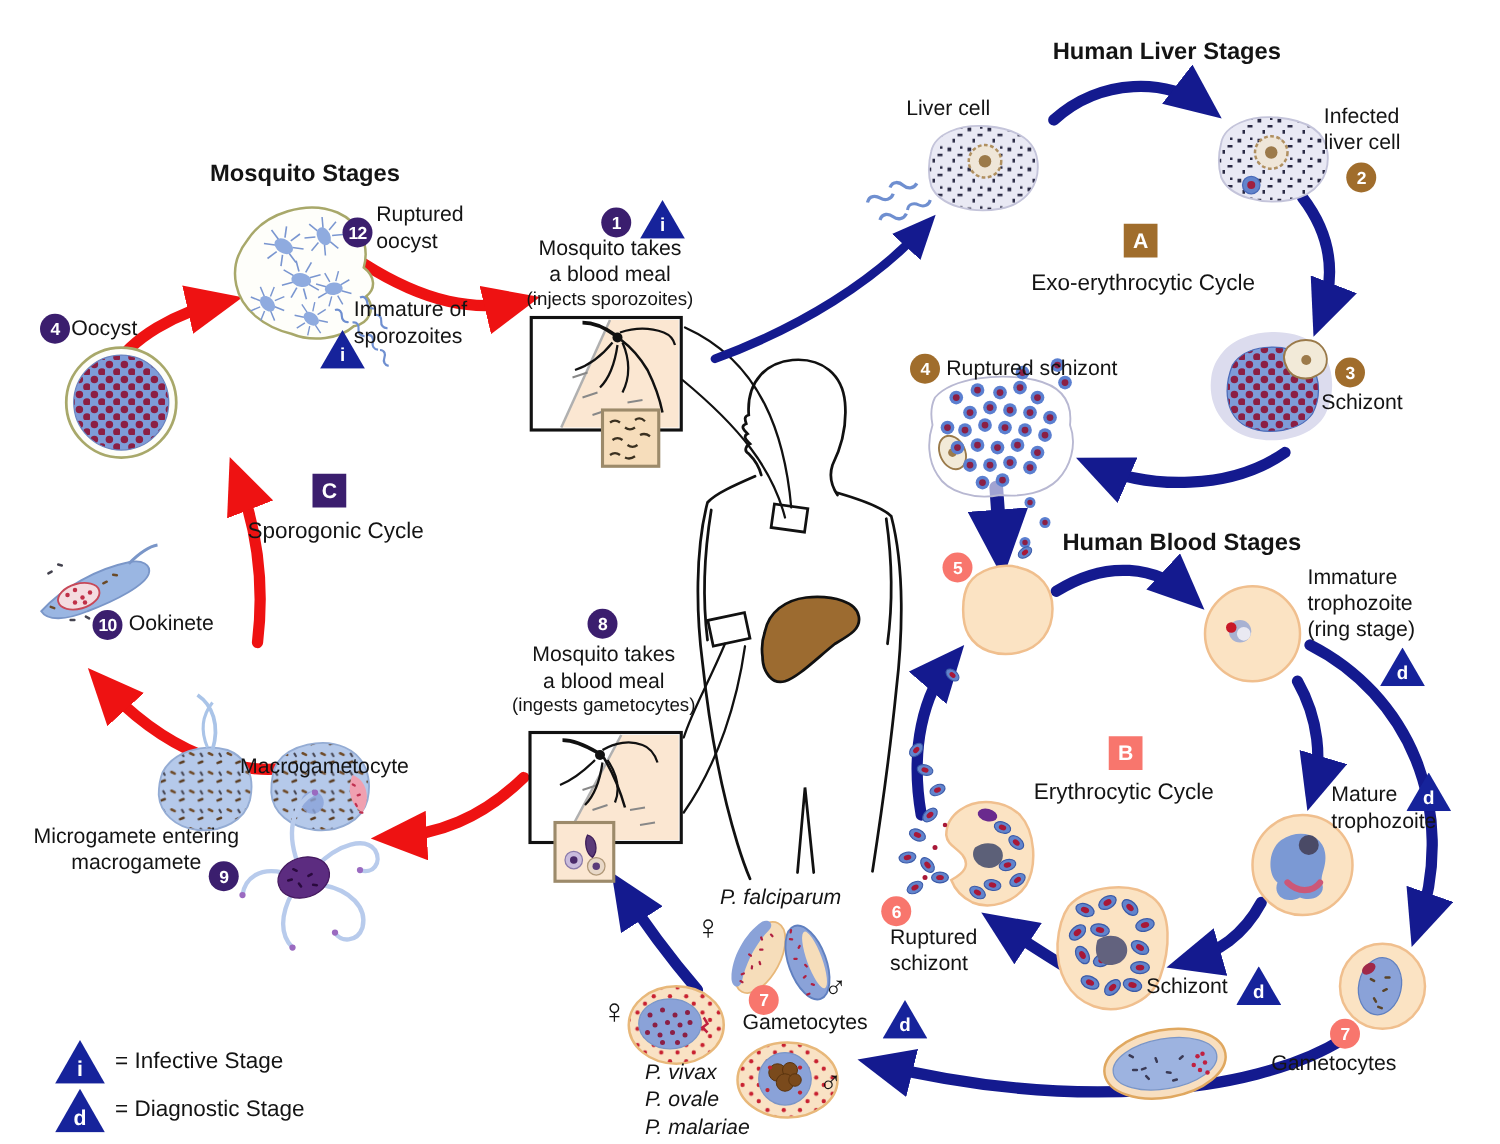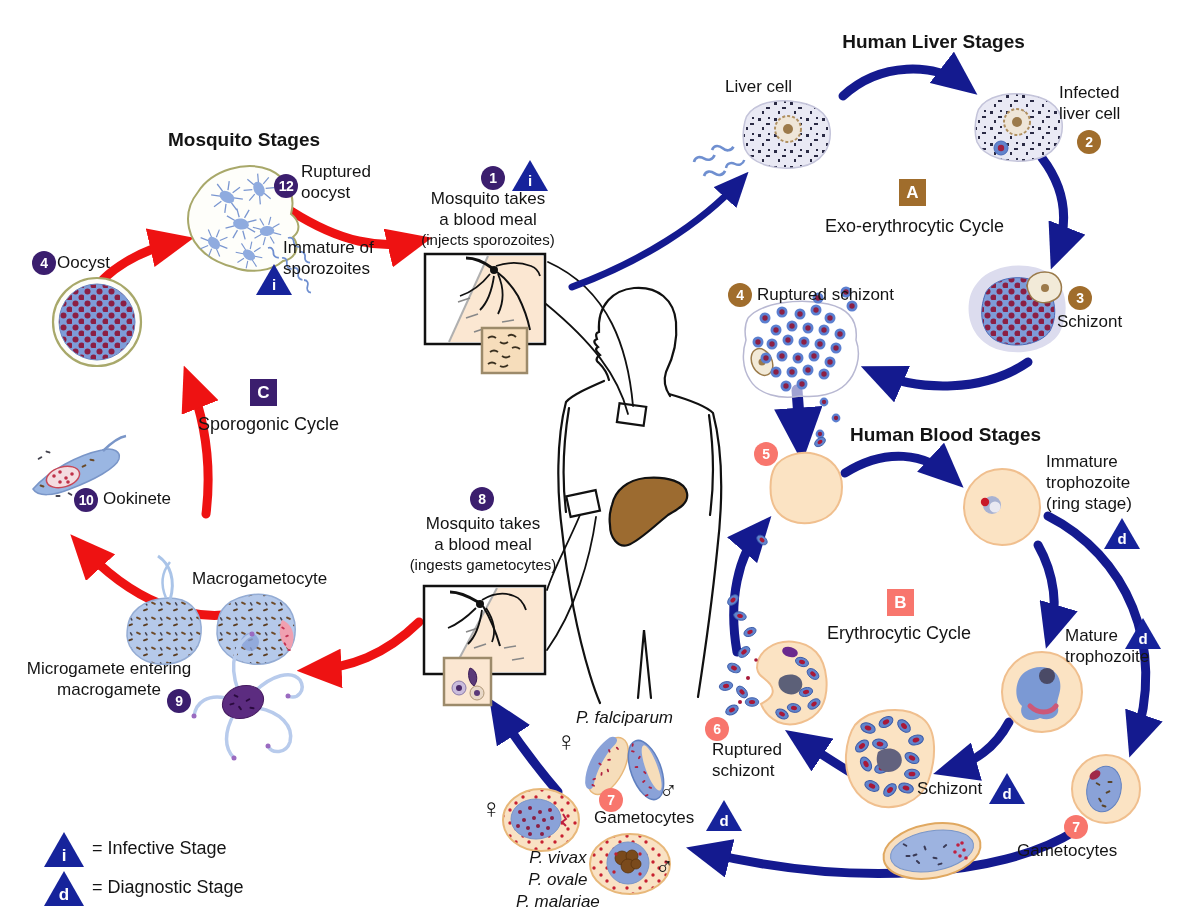--- a/index.html
+++ b/index.html
@@ -604,7 +604,7 @@
   <div class="small">(ingests gametocytes)</div>
 </div>
 
-<div class="lbl" style="left:192px;top:568px">Macrogametocyte</div>
+<div class="lbl" style="left:192px;top:602px">Macrogametocyte</div>
 <div class="lbl ctr" style="left:24px;top:658px;width:170px">
   <div>Microgamete entering</div>
       <div>macrogamete</div>

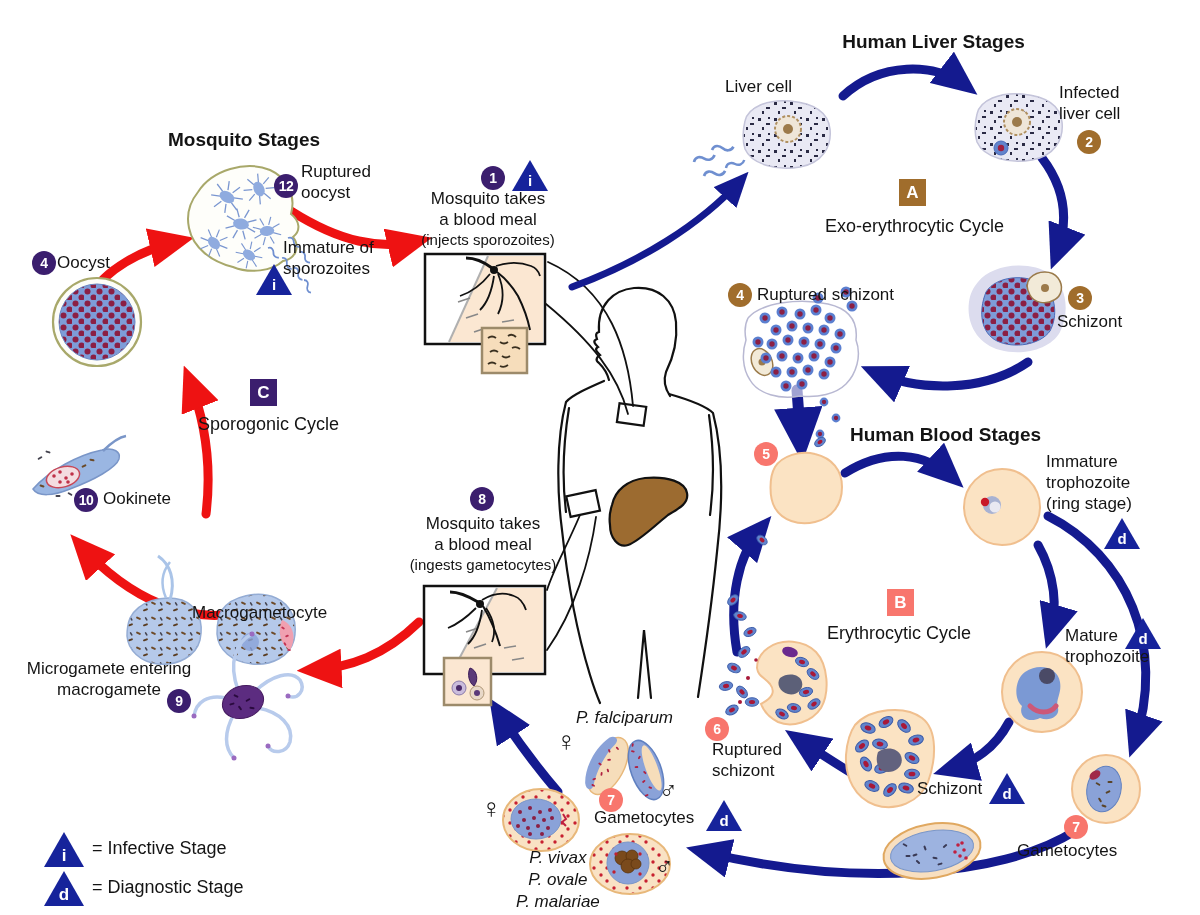--- a/index.html
+++ b/index.html
@@ -11,7 +11,7 @@
   .b19{font-weight:bold;font-size:19px;line-height:23px;}
   .c18{font-size:18px;}
   .small{font-size:15px;line-height:19px;}
-  .ital{font-style:italic;text-align:center;}
+  .ital{font-style:italic;}
   .gender{position:absolute;font-size:28px;line-height:28px;font-weight:400;}
   .gender.m{font-size:25px;}
   .badge{position:absolute;width:24px;height:24px;border-radius:50%;color:#fff;font-weight:bold;

